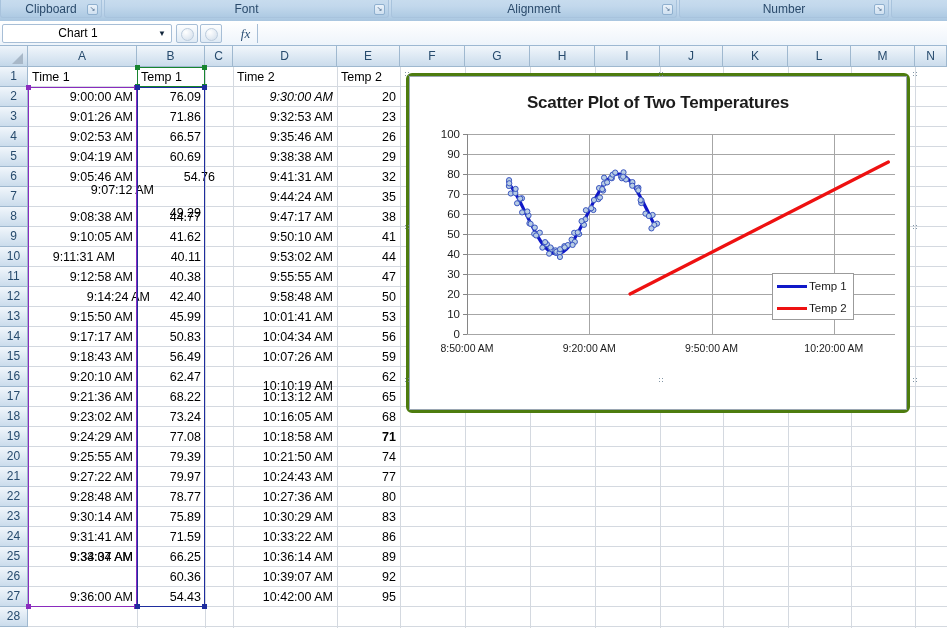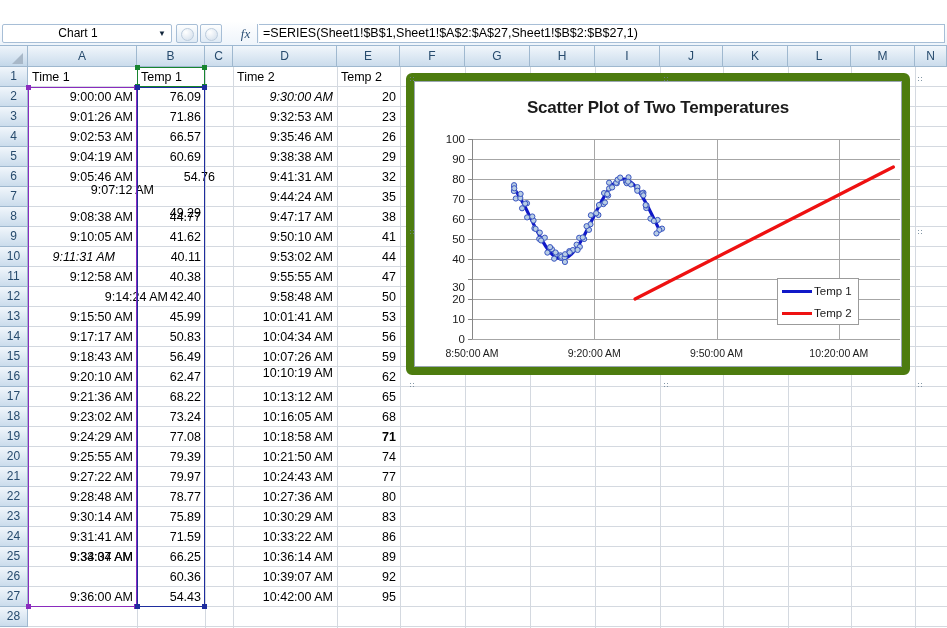--- a/index.html
+++ b/index.html
@@ -196,6 +196,25 @@
 
 <div id="app">
 
+  <div class="ribbon">
+    <div class="rgroup" style="left:0px;width:102px;">
+      <span class="lbl">Clipboard</span>
+      <span class="rdiag">↘</span>
+    </div>
+    <div class="rgroup" style="left:104px;width:285px;">
+      <span class="lbl">Font</span>
+      <span class="rdiag">↘</span>
+    </div>
+    <div class="rgroup" style="left:391px;width:286px;">
+      <span class="lbl">Alignment</span>
+      <span class="rdiag">↘</span>
+    </div>
+    <div class="rgroup" style="left:679px;width:210px;">
+      <span class="lbl">Number</span>
+      <span class="rdiag">↘</span>
+    </div>
+    <div class="rgroup" style="left:891px;width:120px;"></div>
+  </div>
 
   <div class="fbar">
     <div class="namebox">

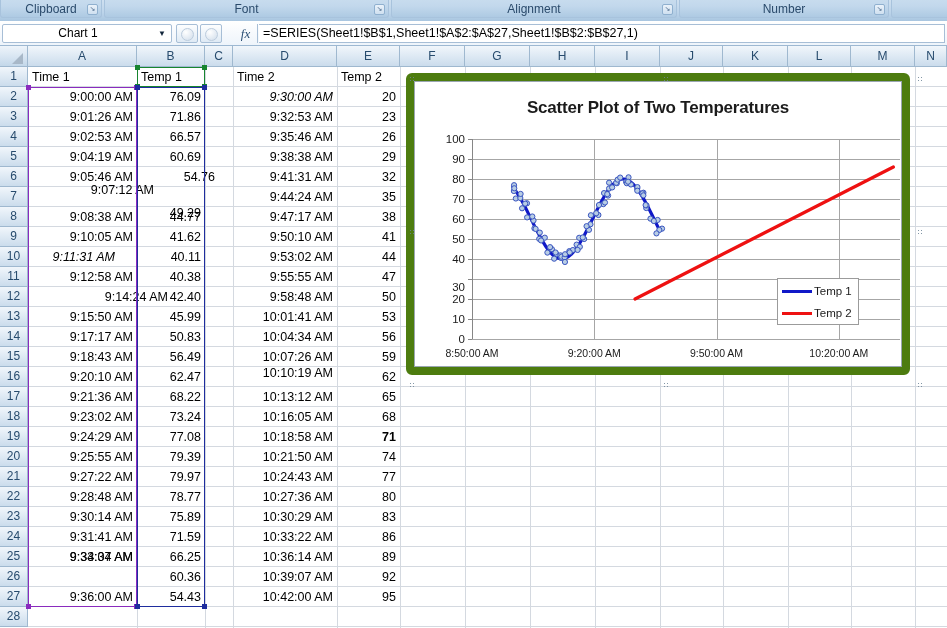--- a/index.html
+++ b/index.html
@@ -228,7 +228,6 @@
         <i class="circ"></i>
       </div>
     <div class="fx">fx</div>
-    <div class="finput">=SERIES(Sheet1!$B$1,Sheet1!$A$2:$A$27,Sheet1!$B$2:$B$27,1)</div>
   </div>
 
   <div class="grid">

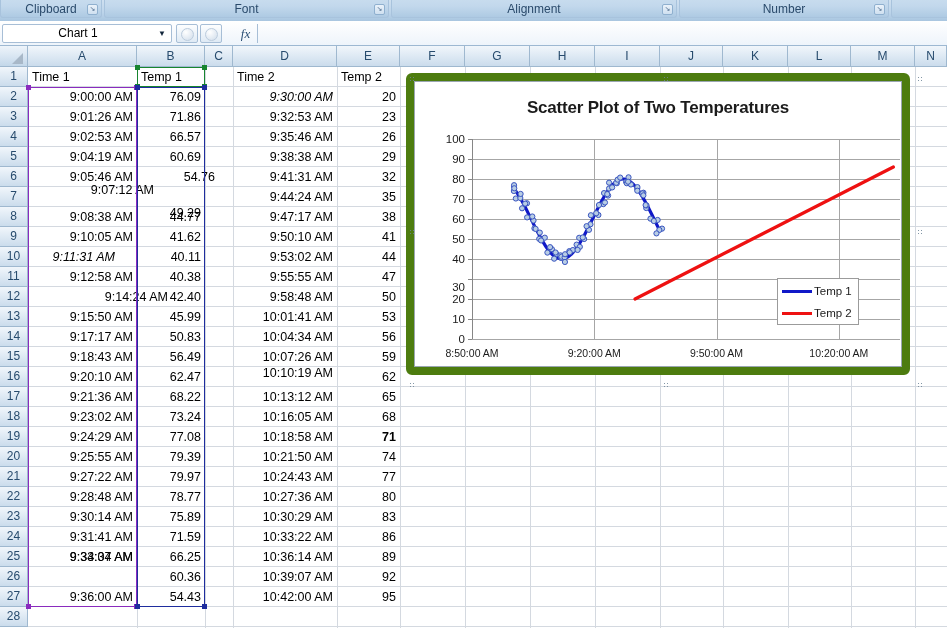--- a/index.html
+++ b/index.html
@@ -144,9 +144,9 @@
 
   
   .chartobj{
-    position:absolute;left:406px;top:73px;width:504px;height:302px;
+    position:absolute;left:406px;top:73px;width:504px;height:340px;
     box-sizing:border-box;
-    border:8px solid #4d7c0f;
+    border:3px solid #4d7c0f;
     border-radius:6px;
     background:#fff;
   }

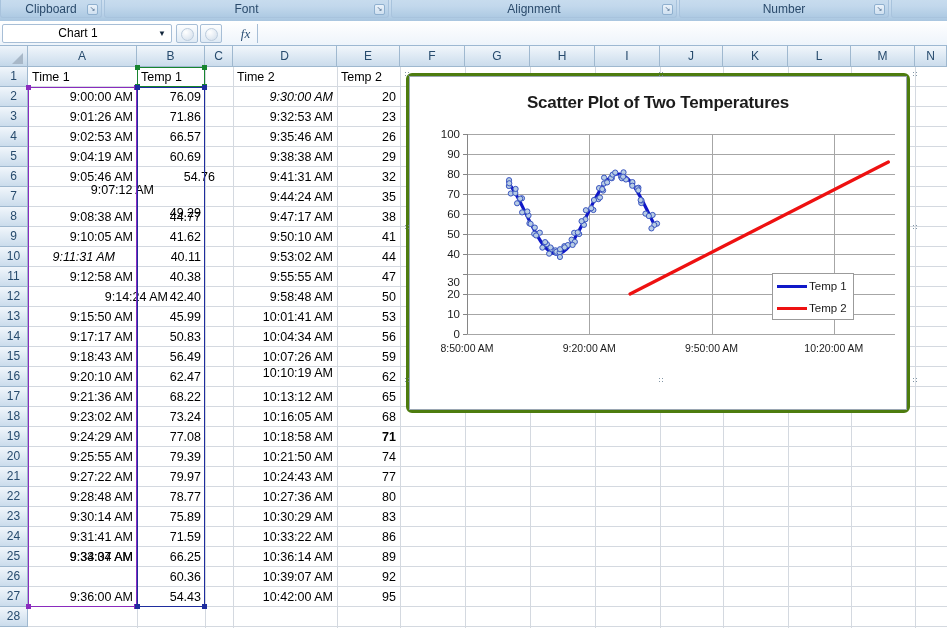--- a/index.html
+++ b/index.html
@@ -360,7 +360,7 @@
         <div class="cell r" style="left: 110px; width: 66px; top: 160px;">41.62</div>
         <div class="cell r" style="left: 206px; width: 102px; top: 160px;">9:50:10 AM</div>
         <div class="cell r" style="left: 310px; width: 61px; top: 160px;">41</div>
-        <div class="cell r" style="left: 1px; width: 89px; top: 180px; font-style: italic;">9:11:31 AM</div>
+        <div class="cell r" style="left: 1px; width: 89px; top: 180px;">9:11:31 AM</div>
         <div class="cell r" style="left: 110px; width: 66px; top: 180px;">40.11</div>
         <div class="cell r" style="left: 206px; width: 102px; top: 180px;">9:53:02 AM</div>
         <div class="cell r" style="left: 310px; width: 61px; top: 180px;">44</div>

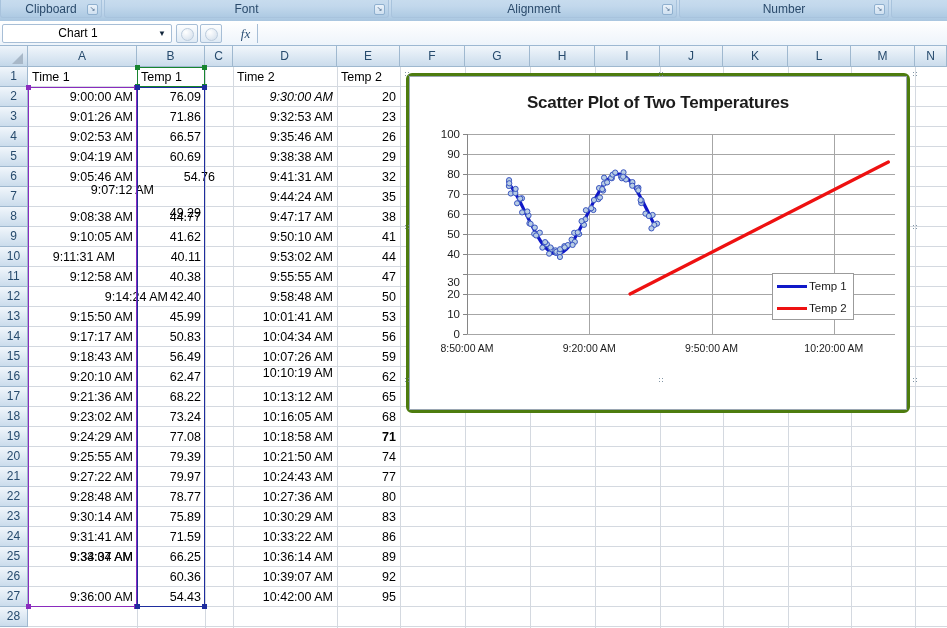--- a/index.html
+++ b/index.html
@@ -579,7 +579,7 @@
           <div class="ytick" style="left: 14px; top: 252px;">0</div>
           <div class="ytick" style="left: 14px; top: 232px;">10</div>
           <div class="ytick" style="left: 14px; top: 212px;">20</div>
-          <div class="ytick" style="left: 14px; top: 200px;">30</div>
+          <div class="ytick" style="left: 14px; top: 192px;">30</div>
           <div class="ytick" style="left: 14px; top: 172px;">40</div>
           <div class="ytick" style="left: 14px; top: 152px;">50</div>
           <div class="ytick" style="left: 14px; top: 132px;">60</div>

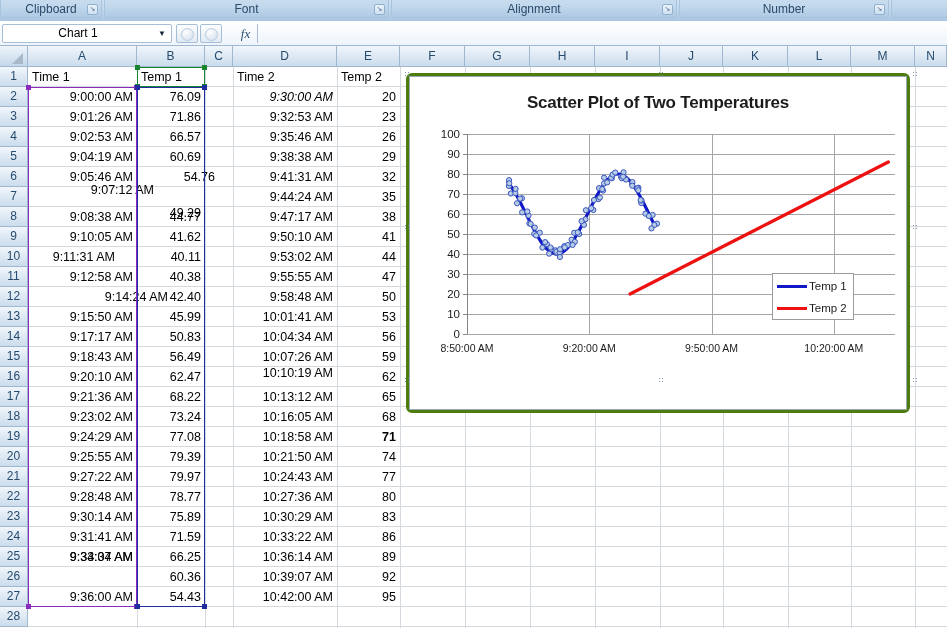--- a/index.html
+++ b/index.html
@@ -368,7 +368,7 @@
         <div class="cell r" style="left: 110px; width: 66px; top: 200px;">40.38</div>
         <div class="cell r" style="left: 206px; width: 102px; top: 200px;">9:55:55 AM</div>
         <div class="cell r" style="left: 310px; width: 61px; top: 200px;">47</div>
-        <div class="cell r" style="left: 18px; width: 125px; top: 220px;">9:14:24 AM</div>
+        <div class="cell r" style="left: 0; width: 125px; top: 220px;">9:14:24 AM</div>
         <div class="cell r" style="left: 110px; width: 66px; top: 220px;">42.40</div>
         <div class="cell r" style="left: 206px; width: 102px; top: 220px;">9:58:48 AM</div>
         <div class="cell r" style="left: 310px; width: 61px; top: 220px;">50</div>

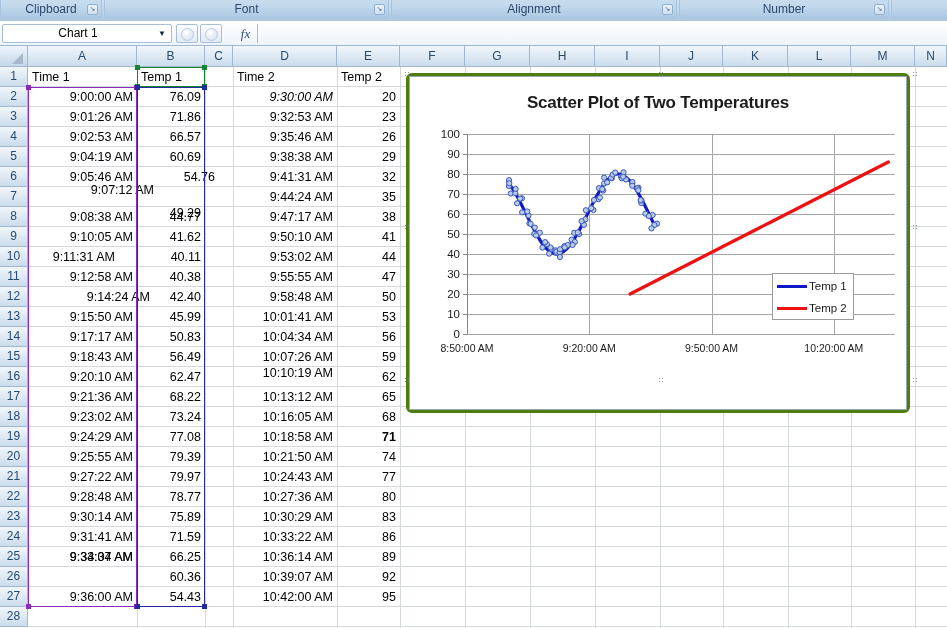--- a/index.html
+++ b/index.html
@@ -386,7 +386,7 @@
         <div class="cell r" style="left: 310px; width: 61px; top: 280px;">59</div>
         <div class="cell r" style="left: 1px; width: 107px; top: 300px;">9:20:10 AM</div>
         <div class="cell r" style="left: 110px; width: 66px; top: 300px;">62.47</div>
-        <div class="cell r" style="left: 206px; width: 102px; top: 296px;">10:10:19 AM</div>
+        <div class="cell r" style="left: 206px; width: 102px; top: 309px;">10:10:19 AM</div>
         <div class="cell r" style="left: 310px; width: 61px; top: 300px;">62</div>
         <div class="cell r" style="left: 1px; width: 107px; top: 320px;">9:21:36 AM</div>
         <div class="cell r" style="left: 110px; width: 66px; top: 320px;">68.22</div>

